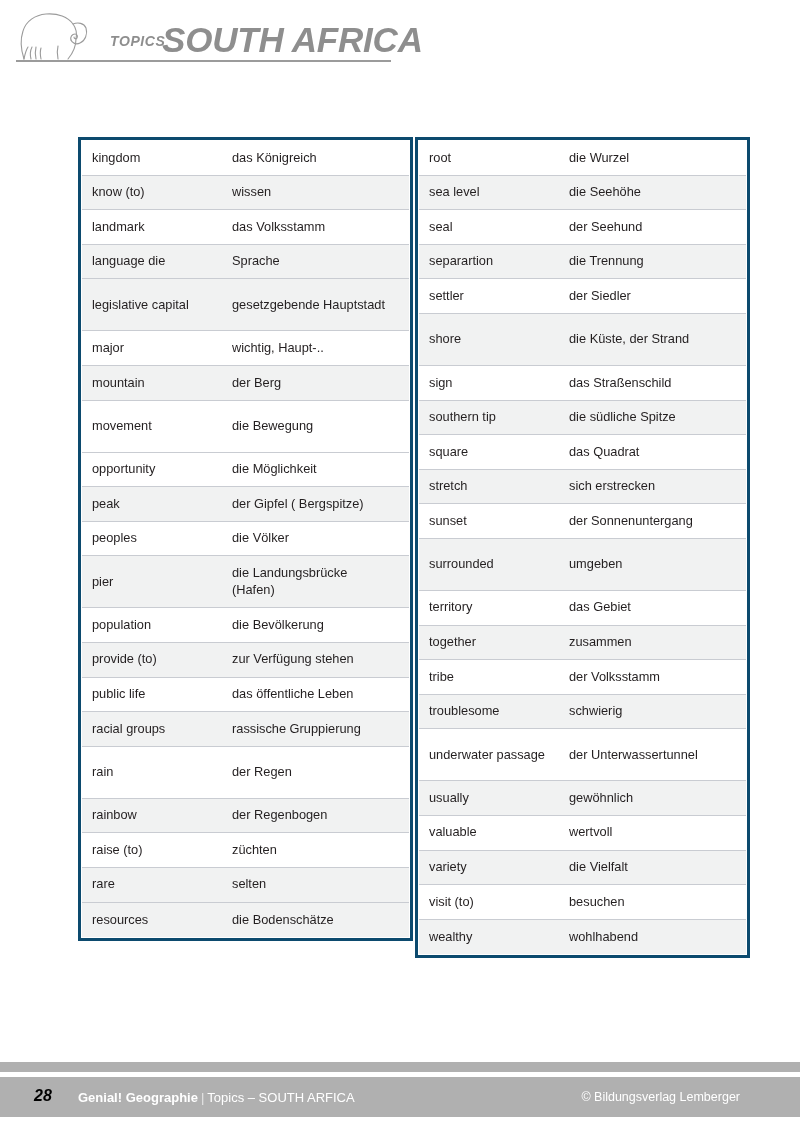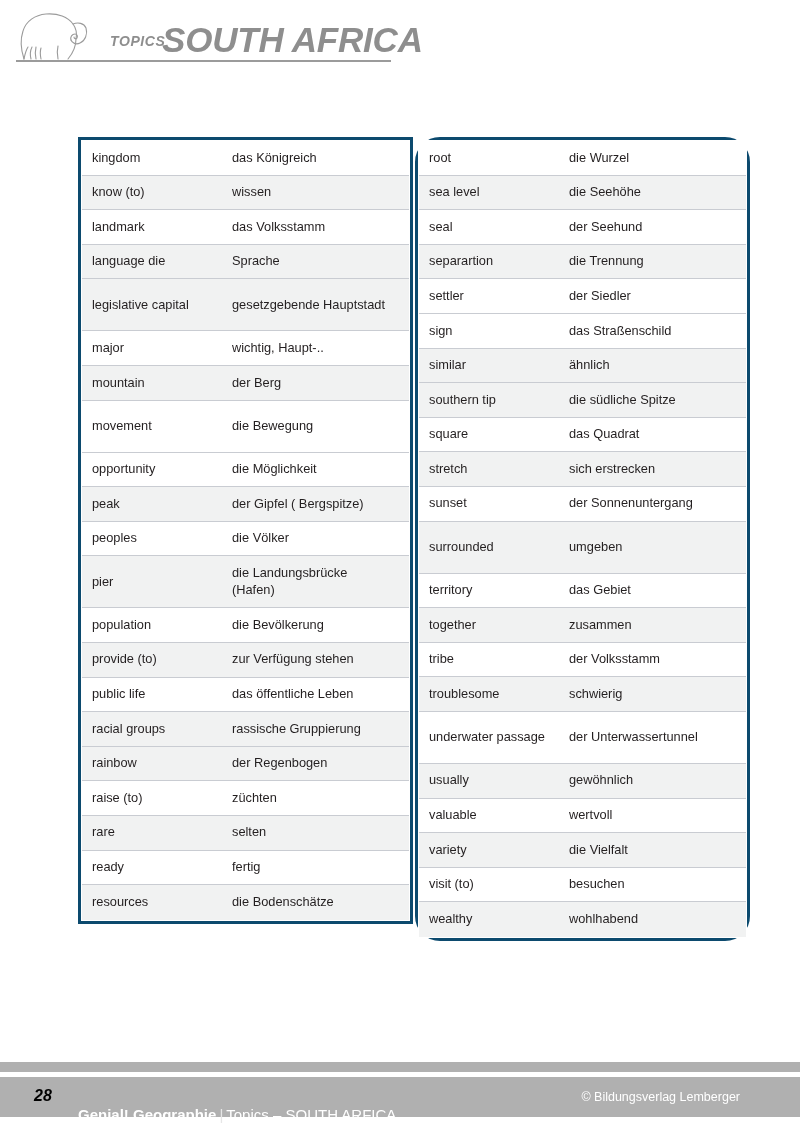--- a/index.html
+++ b/index.html
@@ -78,7 +78,6 @@
   }
   .vocab-table.right-table {
     margin-left: 2px;
-    border-radius: 25px;
   }
   .vocab-rows {
     border: 1px solid #ffffff;

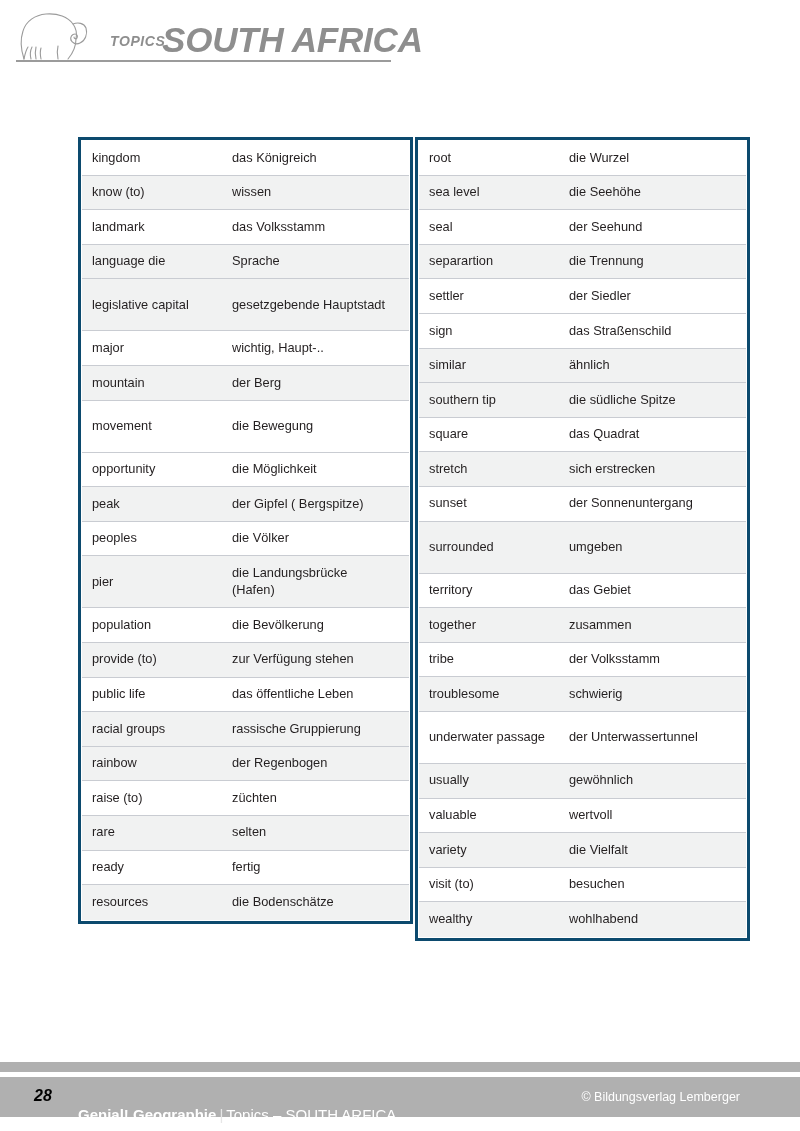--- a/index.html
+++ b/index.html
@@ -307,6 +307,10 @@
           <div class="cell-en">settler</div>
           <div class="cell-de">der Siedler</div>
         </div>
+        <div class="vocab-row alt tall">
+          <div class="cell-en">shore</div>
+          <div class="cell-de">die Küste, der Strand</div>
+        </div>
         <div class="vocab-row">
           <div class="cell-en">sign</div>
           <div class="cell-de">das Straßenschild</div>

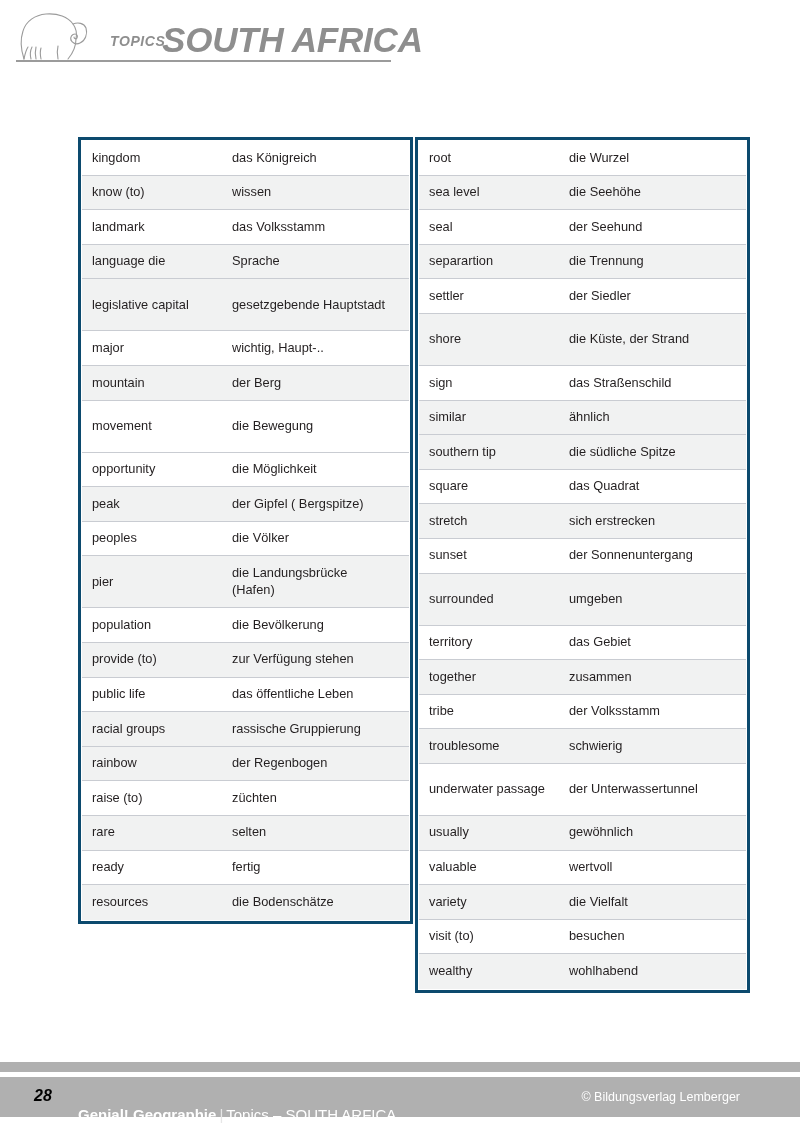--- a/index.html
+++ b/index.html
@@ -316,10 +316,6 @@
           <div class="cell-de">das Straßenschild</div>
         </div>
         <div class="vocab-row alt">
-          <div class="cell-en">similar</div>
-          <div class="cell-de">ähnlich</div>
-        </div>
-        <div class="vocab-row alt">
           <div class="cell-en">southern tip</div>
           <div class="cell-de">die südliche Spitze</div>
         </div>

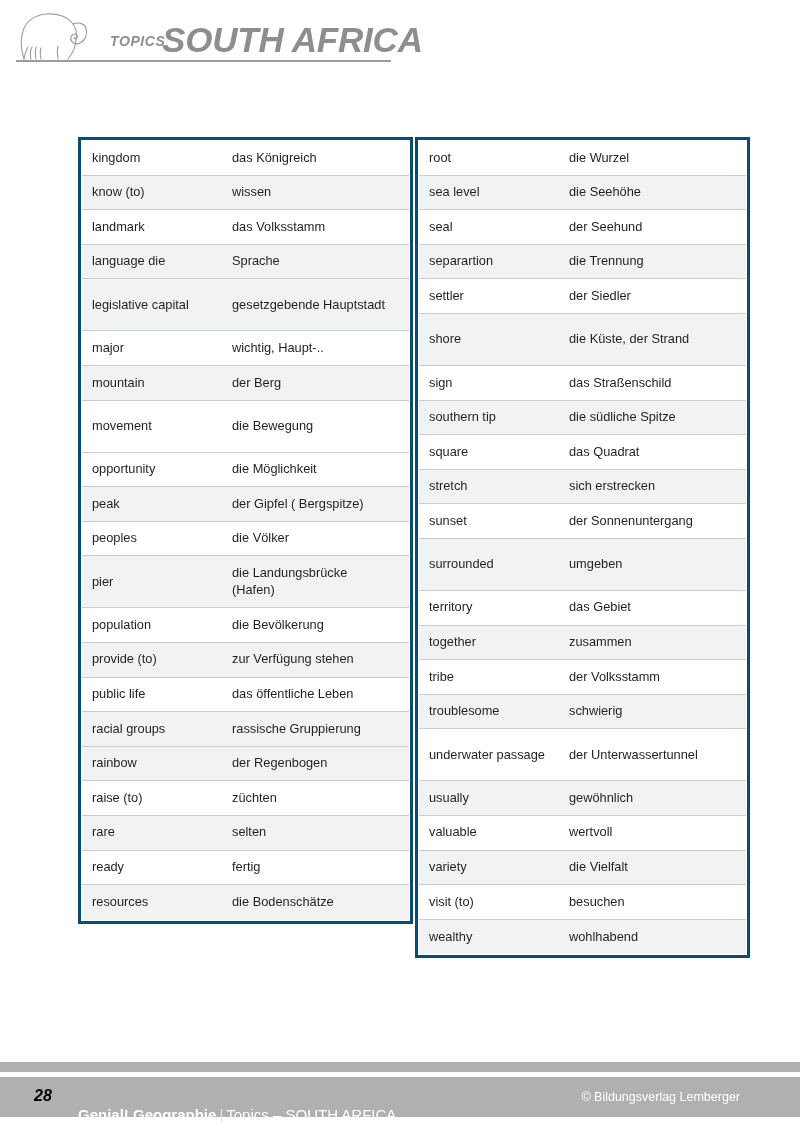--- a/index.html
+++ b/index.html
@@ -264,6 +264,10 @@
           <div class="cell-en">racial groups</div>
           <div class="cell-de">rassische Gruppierung</div>
         </div>
+        <div class="vocab-row tall">
+          <div class="cell-en">rain</div>
+          <div class="cell-de">der Regen</div>
+        </div>
         <div class="vocab-row alt">
           <div class="cell-en">rainbow</div>
           <div class="cell-de">der Regenbogen</div>

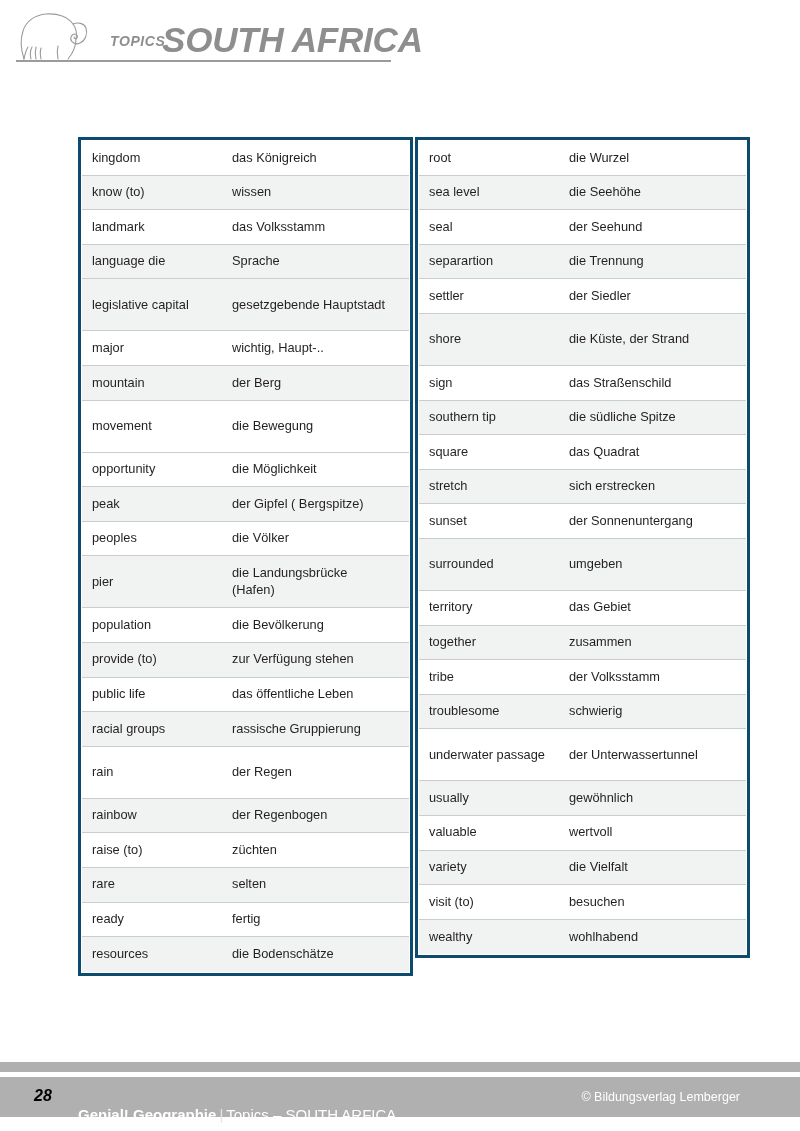--- a/index.html
+++ b/index.html
@@ -280,10 +280,6 @@
           <div class="cell-en">rare</div>
           <div class="cell-de">selten</div>
         </div>
-        <div class="vocab-row">
-          <div class="cell-en">ready</div>
-          <div class="cell-de">fertig</div>
-        </div>
         <div class="vocab-row alt">
           <div class="cell-en">resources</div>
           <div class="cell-de">die Bodenschätze</div>

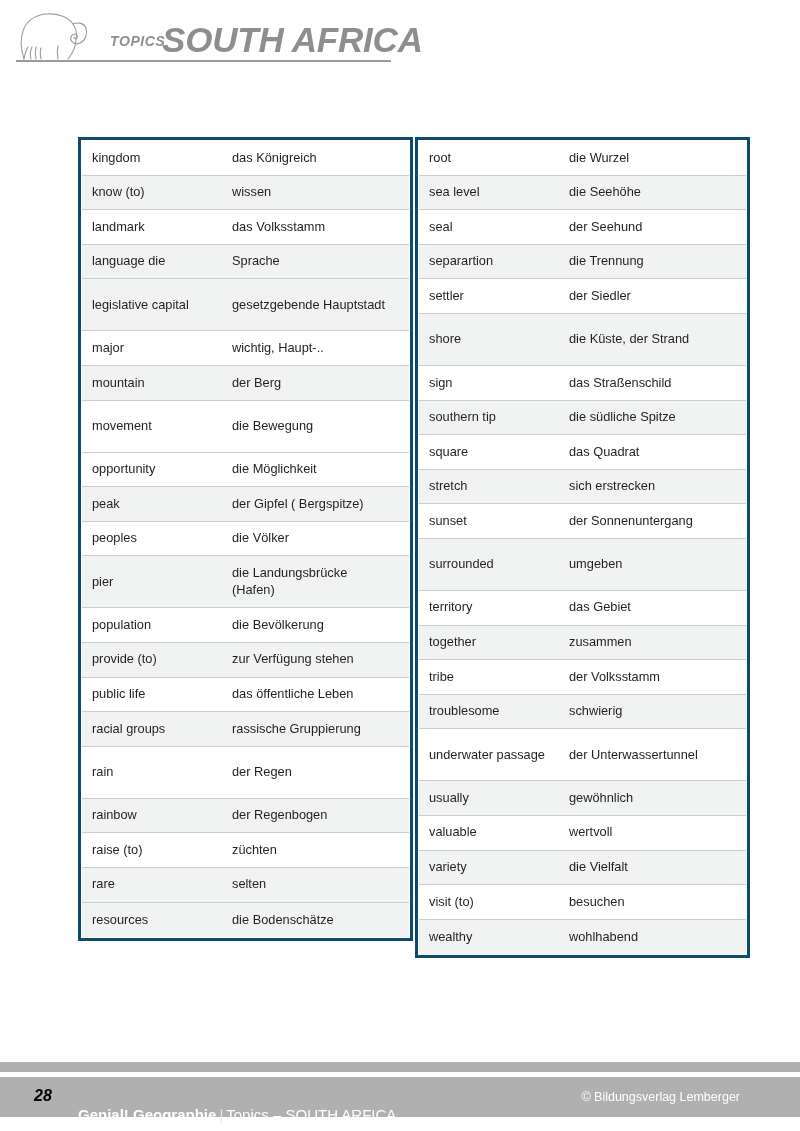--- a/index.html
+++ b/index.html
@@ -150,8 +150,8 @@
   .footer-text-group {
     position: absolute;
     left: 78px;
-    top: 29px;
-    font-size: 15px;
+    top: 13px;
+    font-size: 13px;
     color: #ffffff;
     white-space: nowrap;
   }

